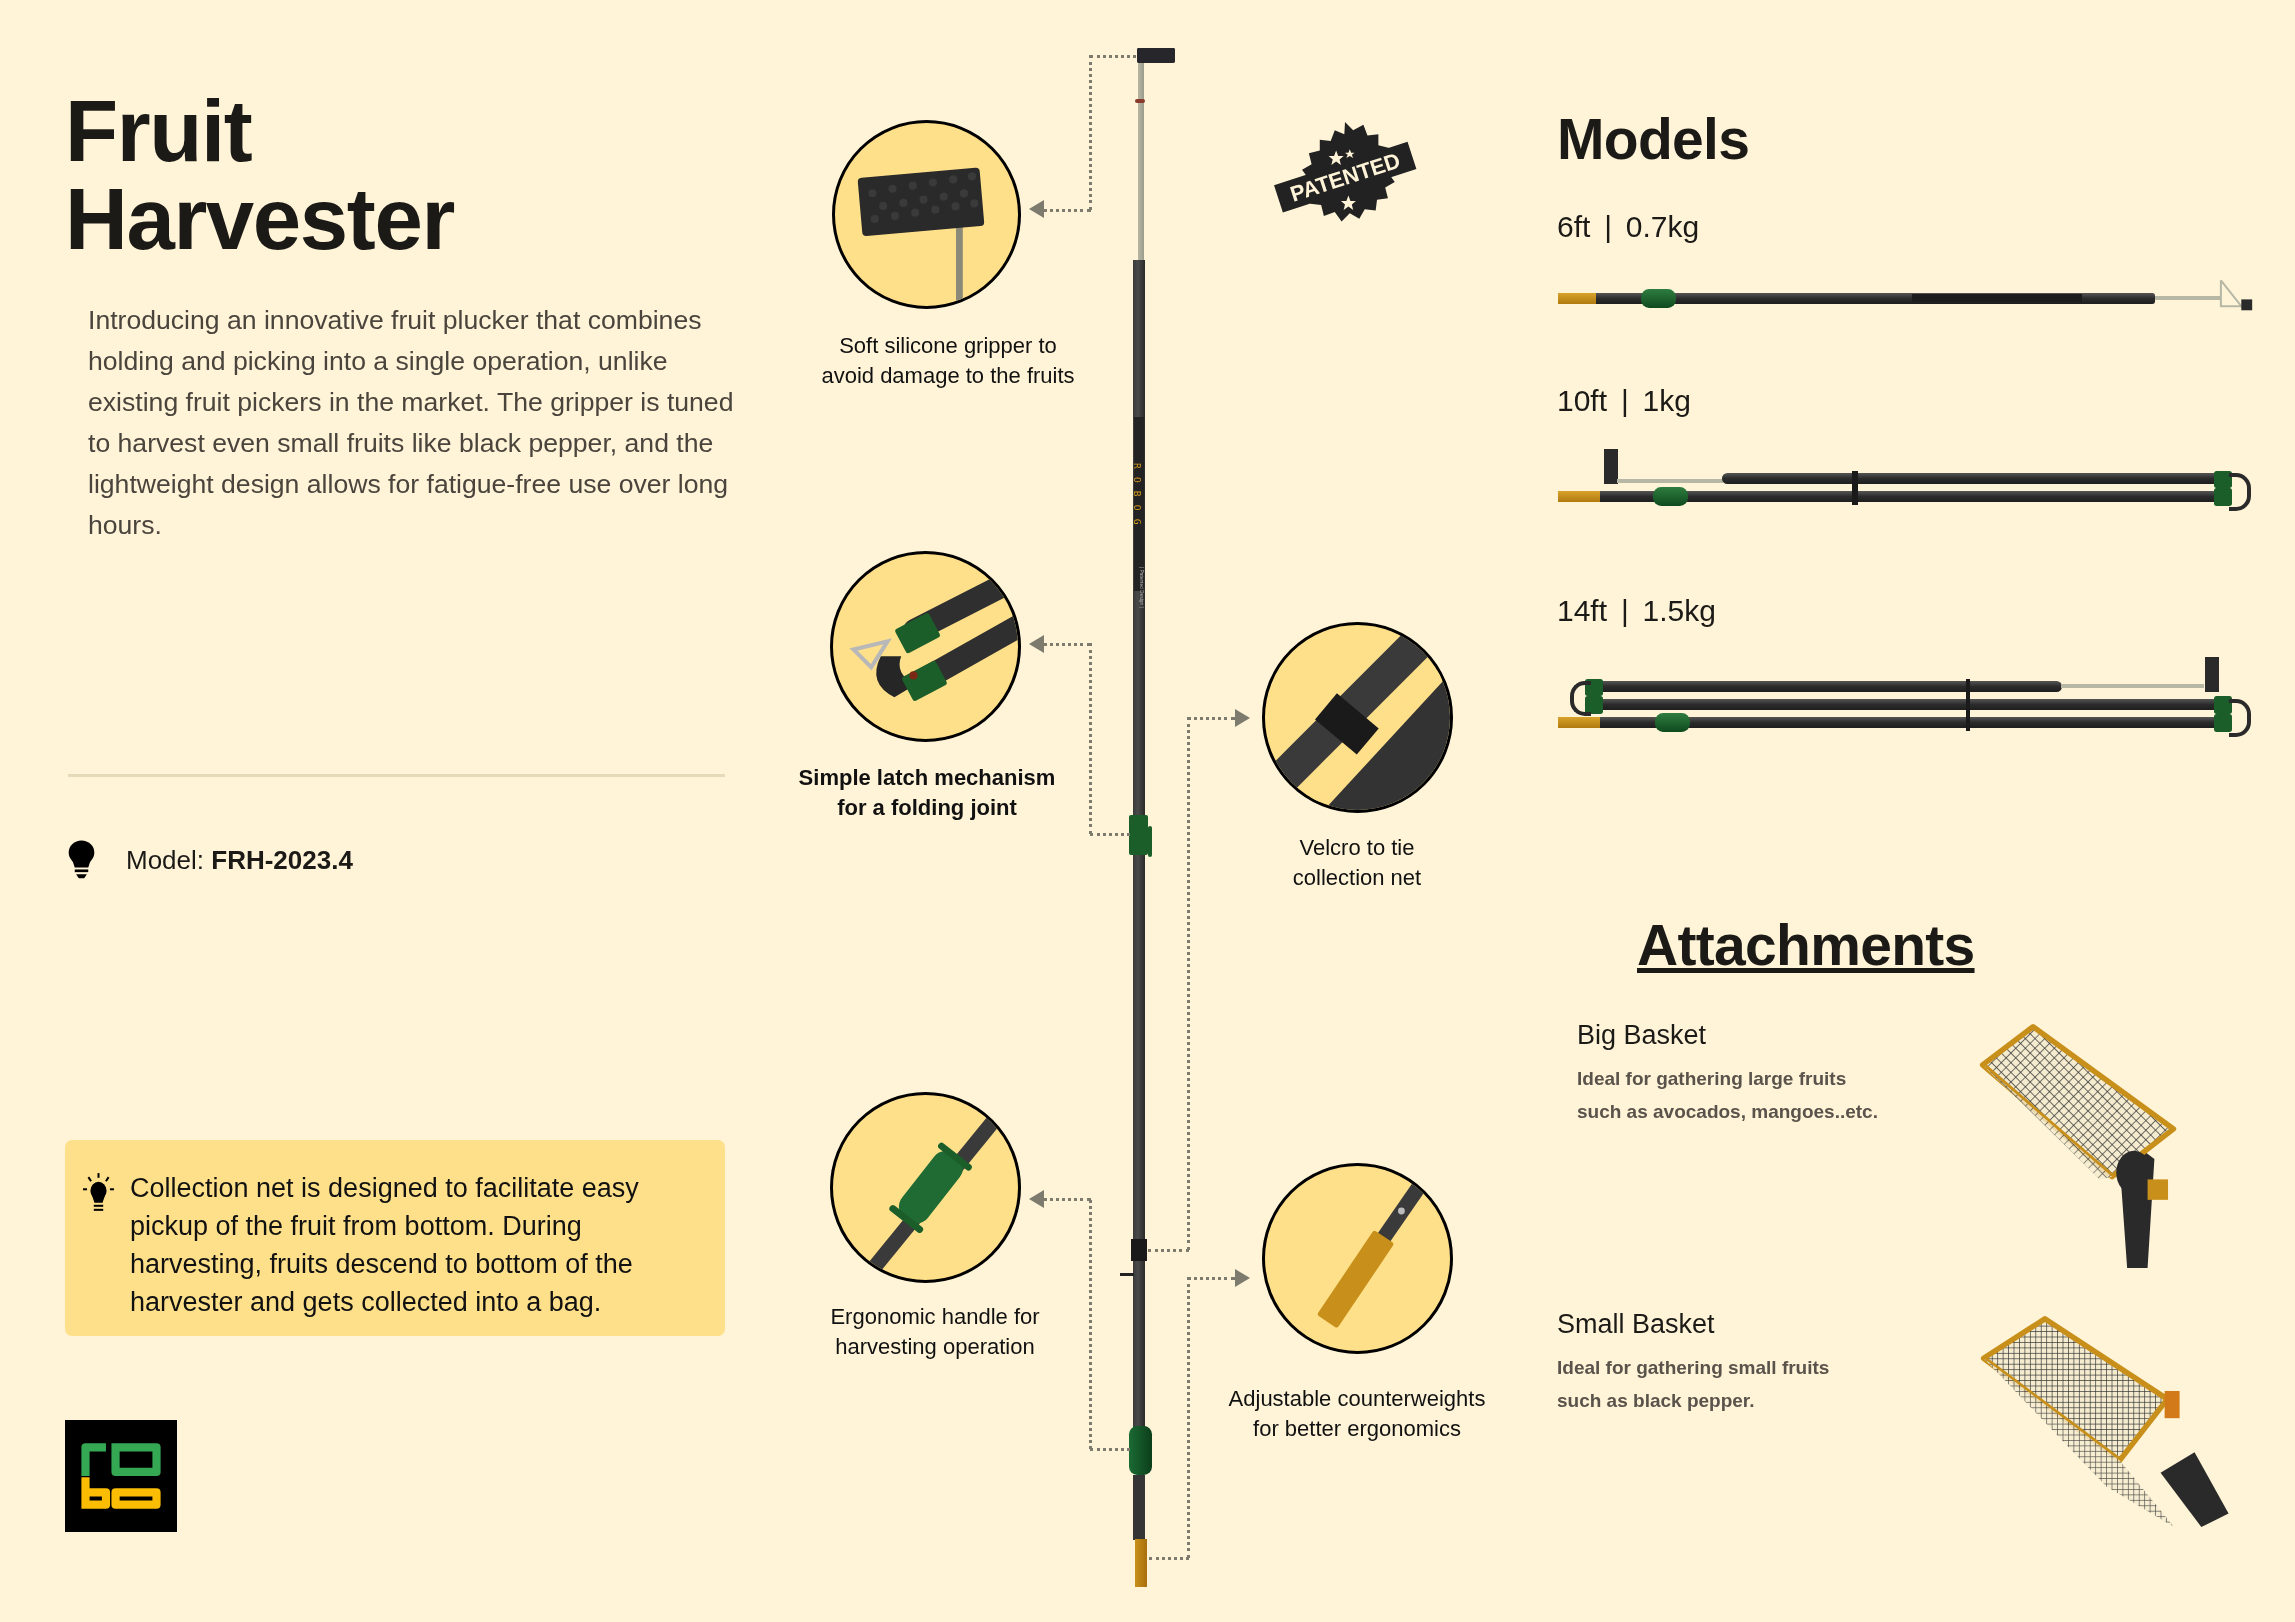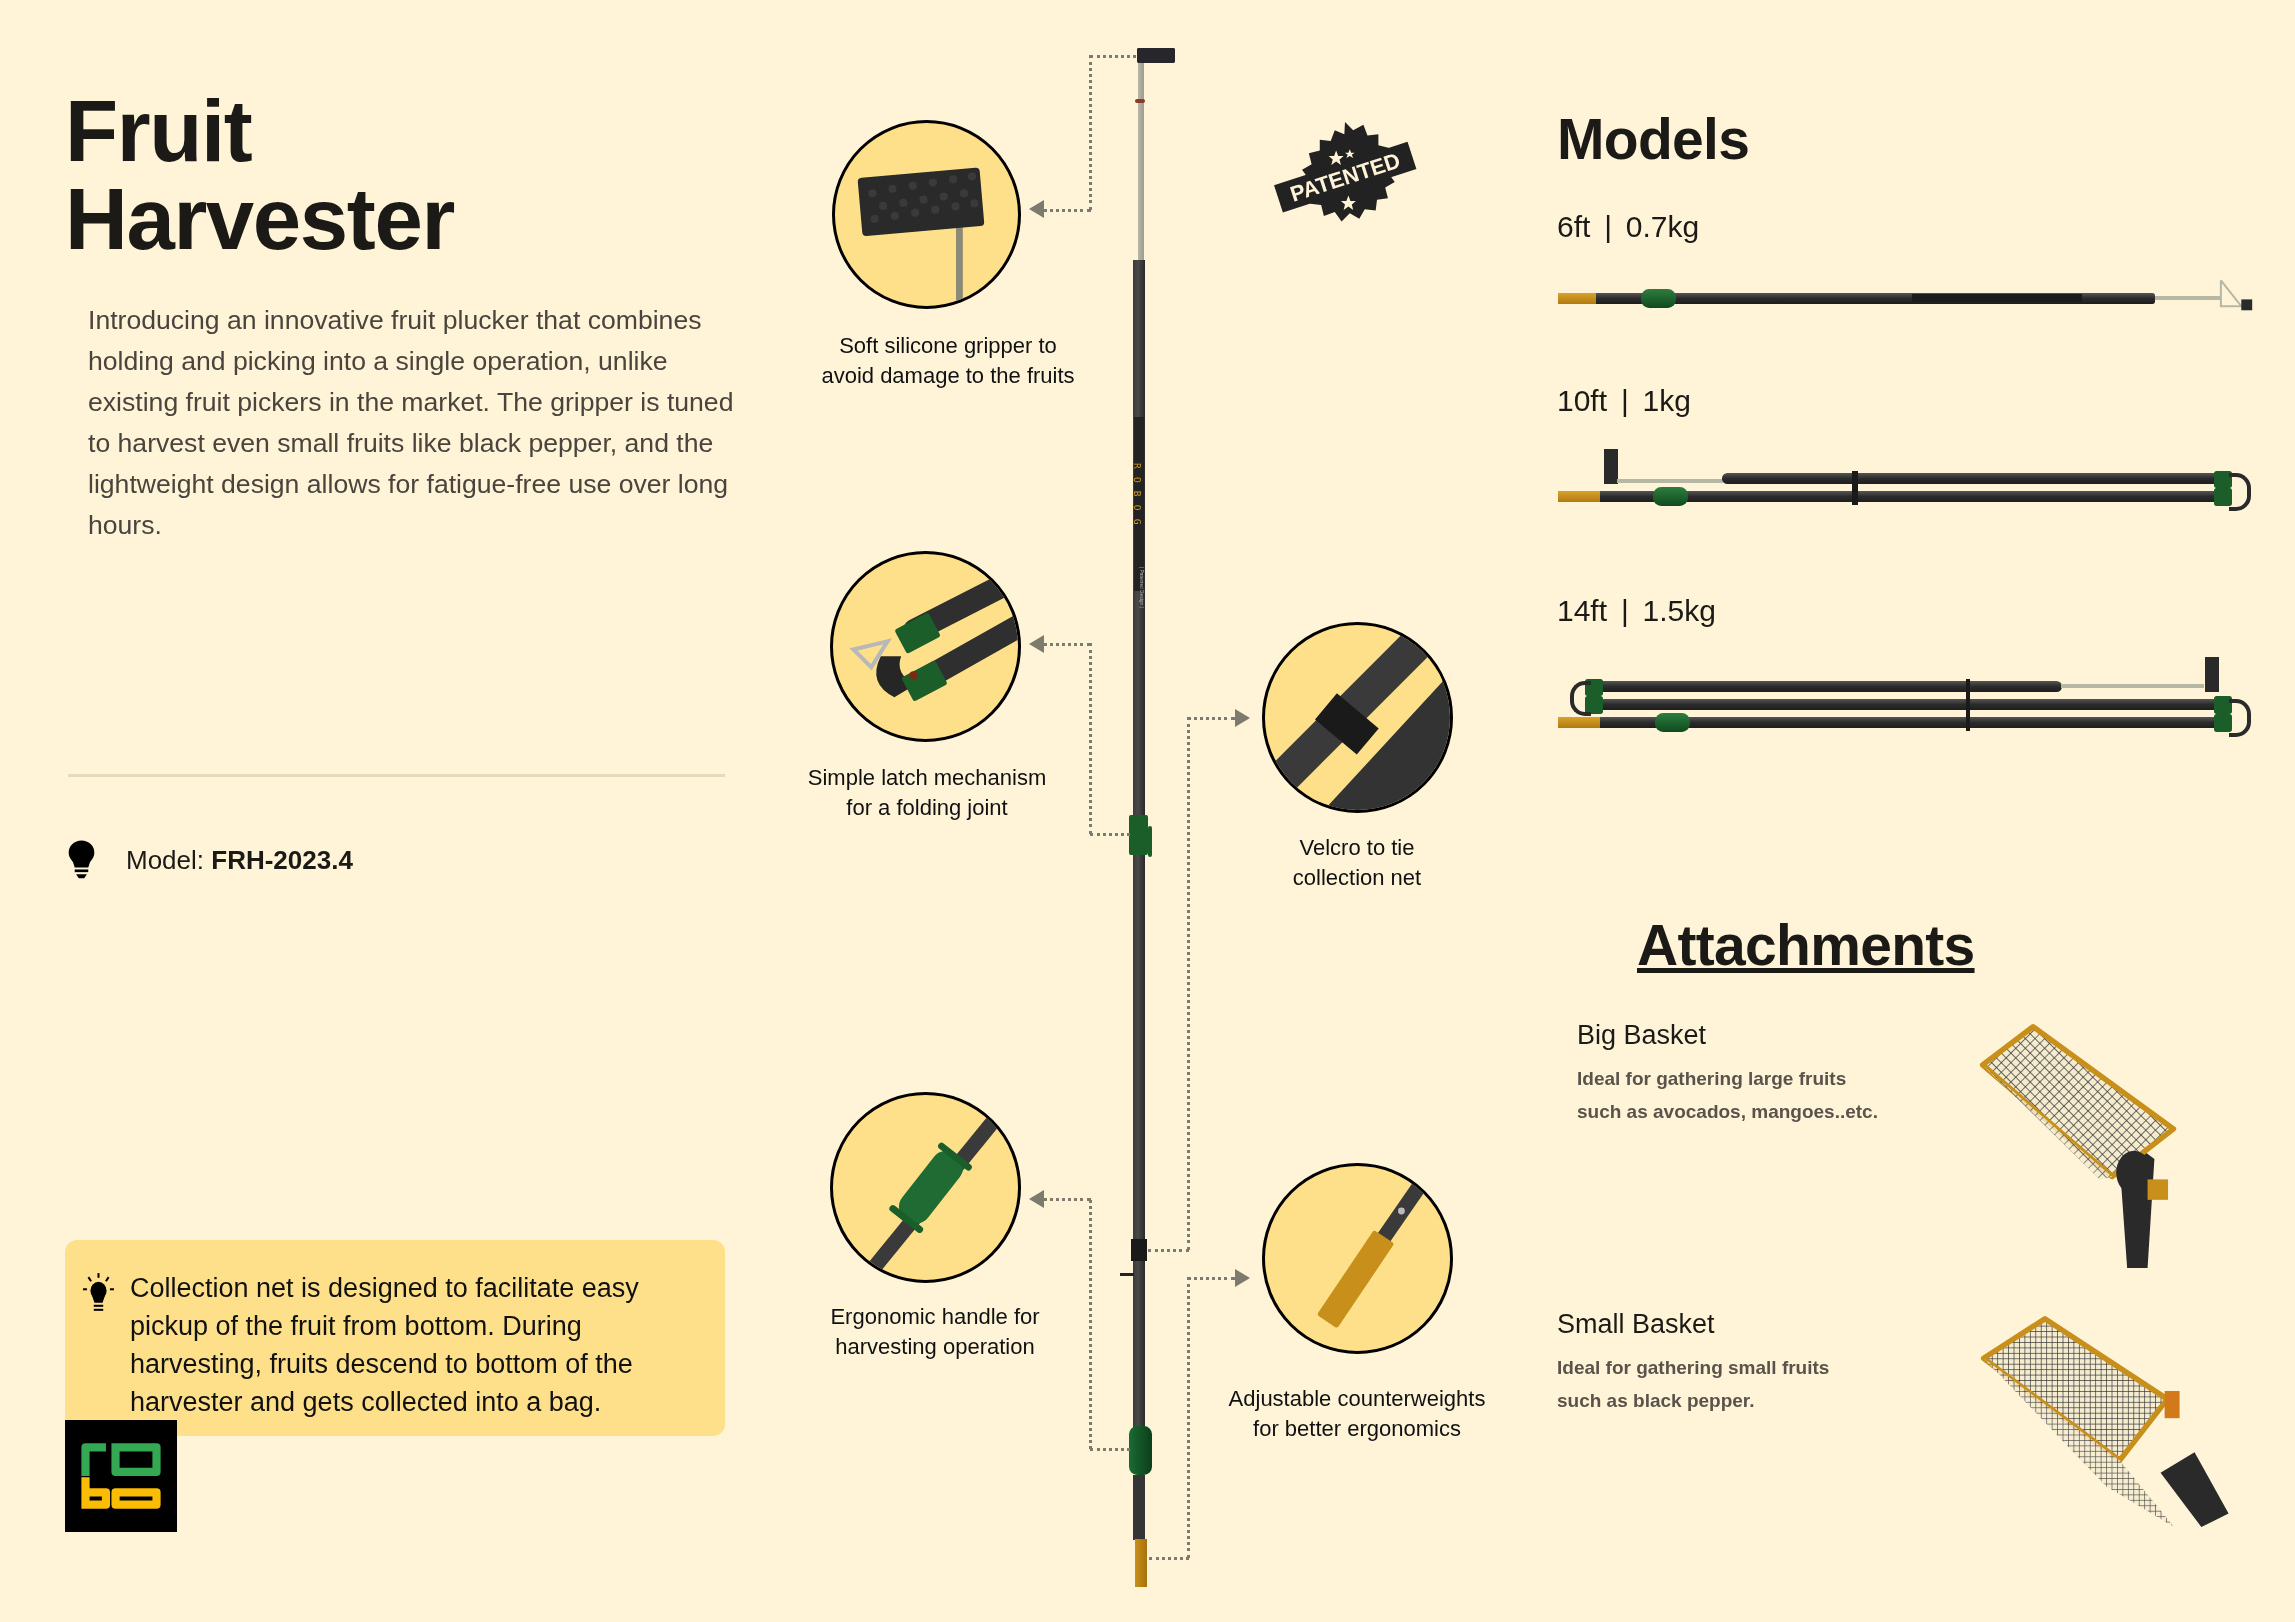--- a/index.html
+++ b/index.html
@@ -178,7 +178,7 @@
     <circle cx="118" cy="178" r="6" fill="#7a2a14"></circle>
   </svg>
 </div>
-<div class="abs cap" style="left:770px;top:763px;width:314px;">
+<div class="abs cap" style="left:770px;top:763px;width:314px;font-weight:bold;">
   <div>Simple latch mechanism</div>
   <div>for a folding joint</div>
 </div>

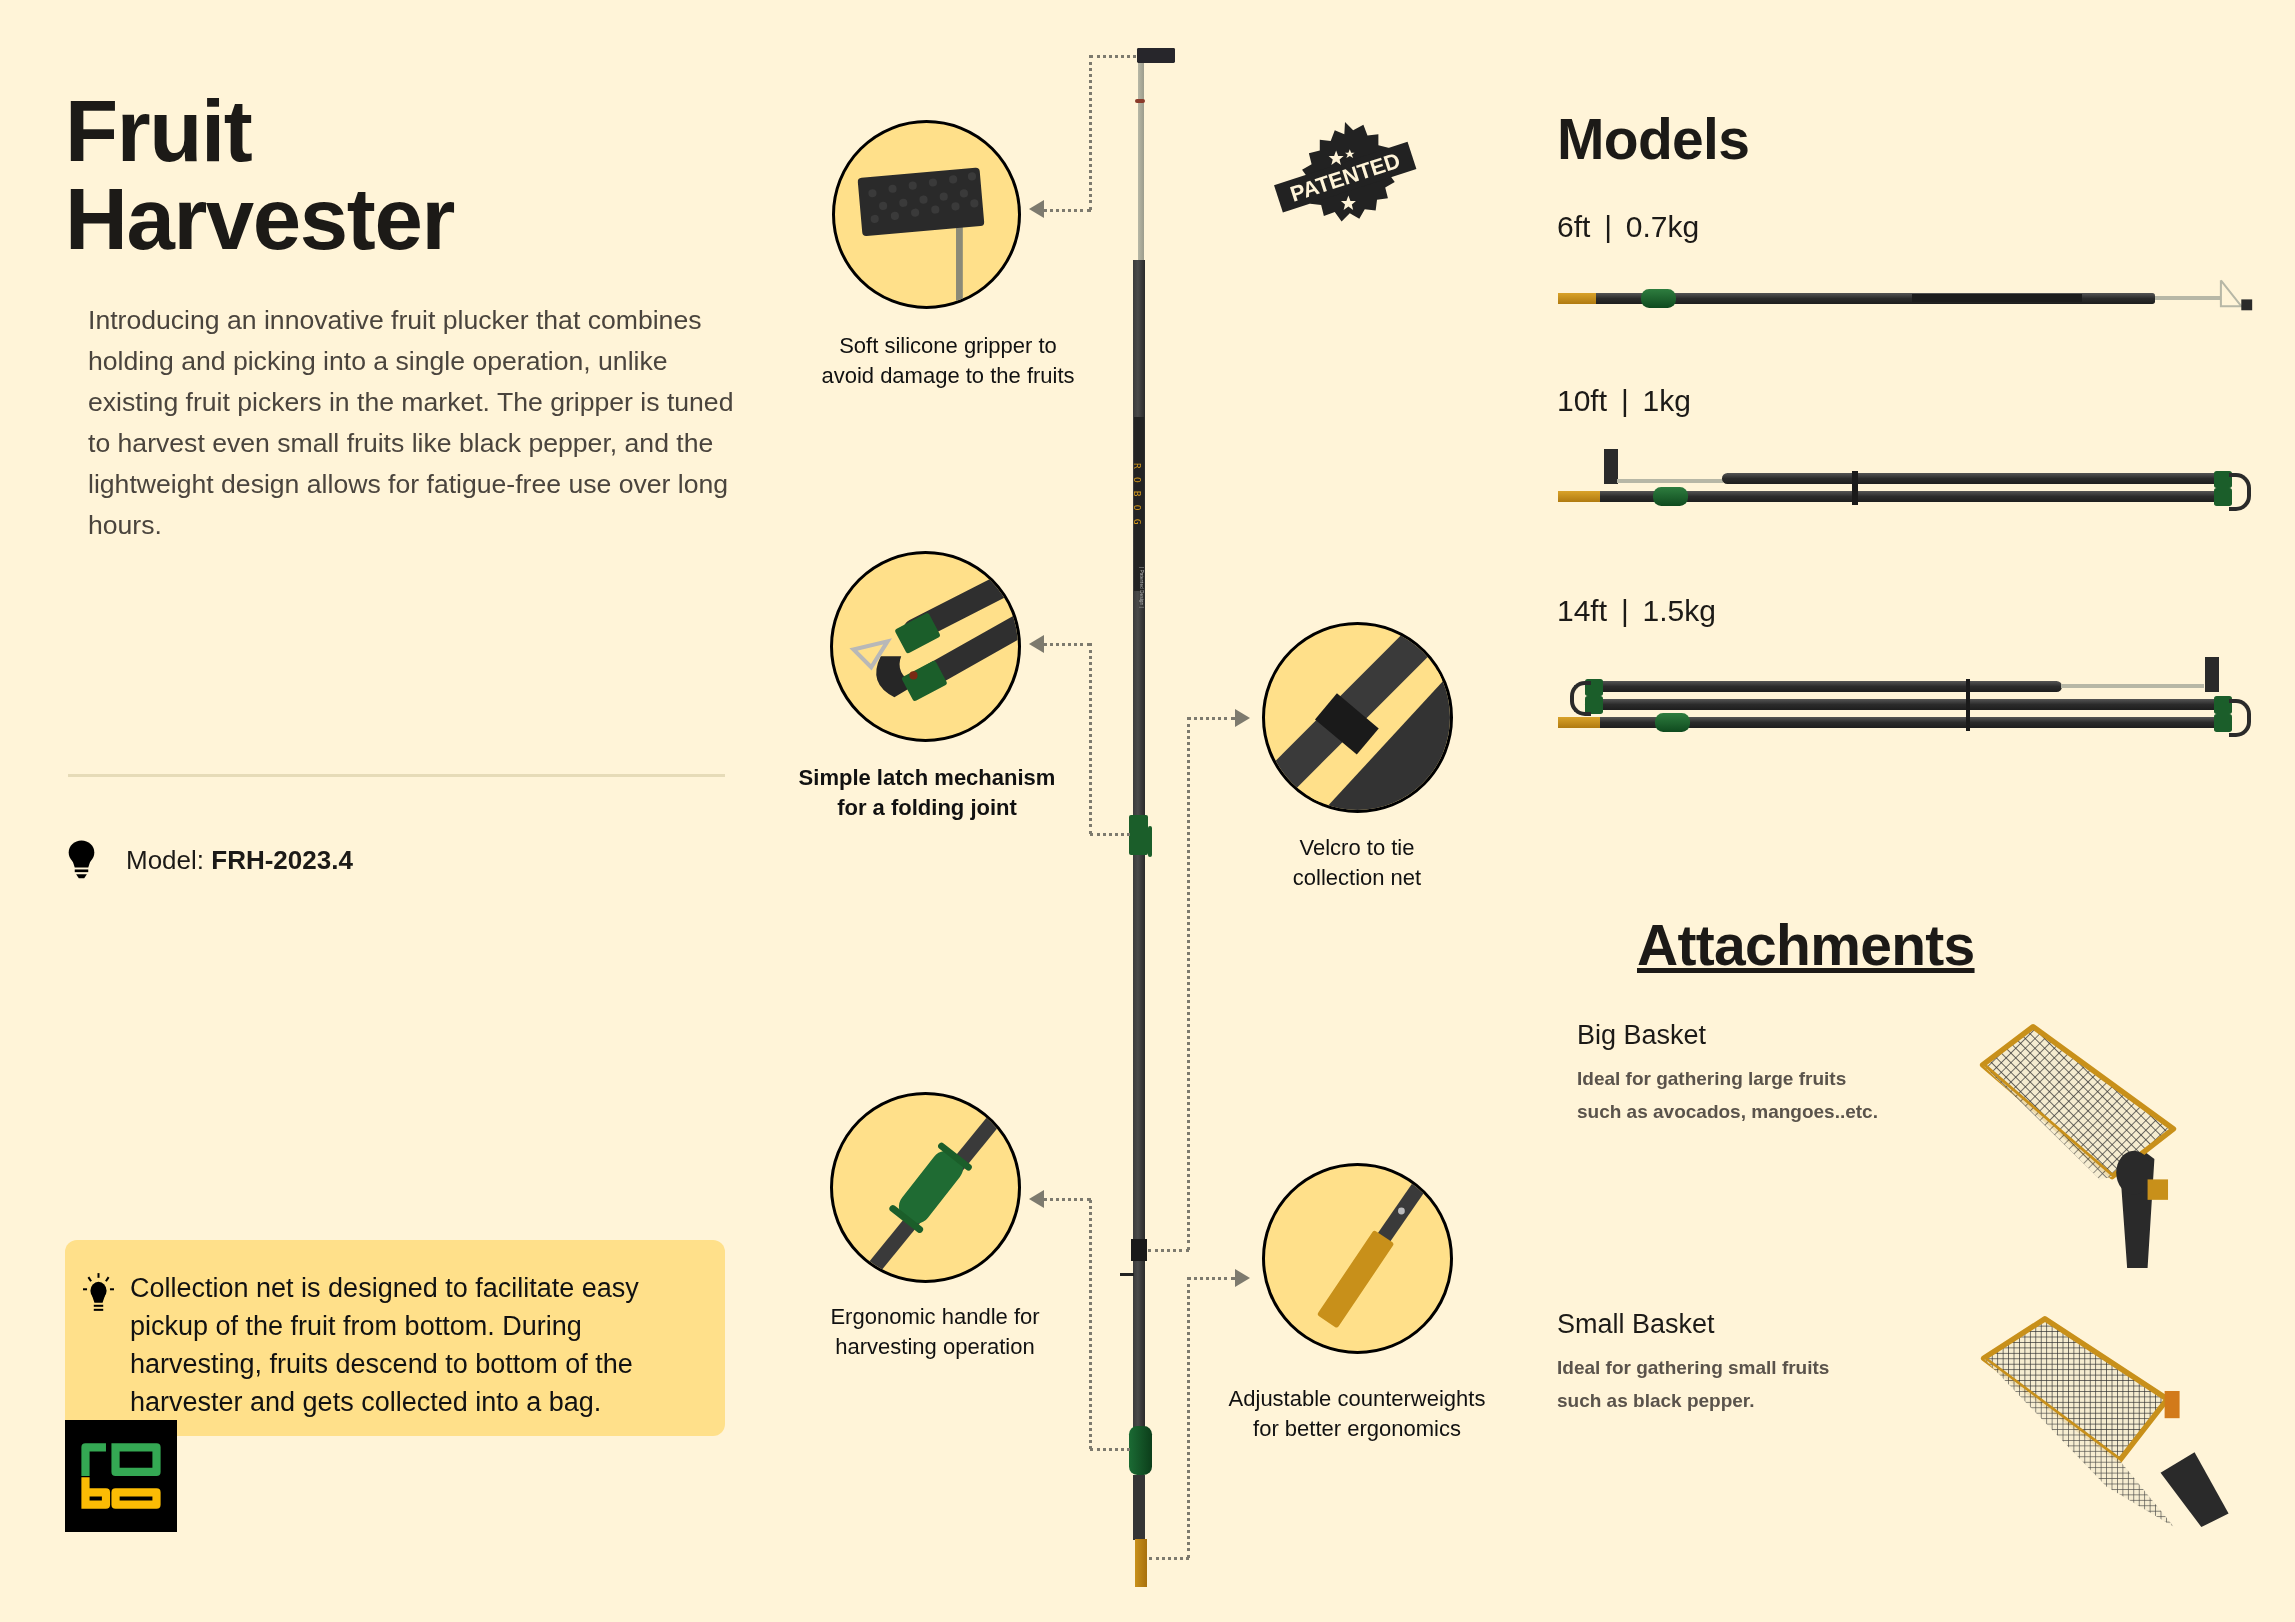--- a/index.html
+++ b/index.html
@@ -12,7 +12,7 @@
   .model-row{left:68px;top:840px;display:flex;align-items:center;font-size:26px;color:#1c1a17;}
   .model-row .bulb{width:27px;height:40px;margin-right:31px;}
   .model-row b{font-weight:700;}
-  .note{left:65px;top:1240px;width:660px;height:196px;background:#ffe08a;border-radius:12px;box-sizing:border-box;padding:29px 27px 0 65px;font-size:27px;line-height:38px;color:#111;}
+  .note{left:65px;top:1140px;width:660px;height:196px;background:#ffe08a;border-radius:7px;box-sizing:border-box;padding:29px 27px 0 65px;font-size:27px;line-height:38px;color:#111;}
   .note .ico{position:absolute;left:17.7px;top:33px;width:31px;height:42px;}
   .logo{left:65px;top:1420px;width:112px;height:112px;background:#000;}
   .circle{border-radius:50%;border:3.4px solid #000;background:#ffe08a;overflow:hidden;box-sizing:border-box;}

